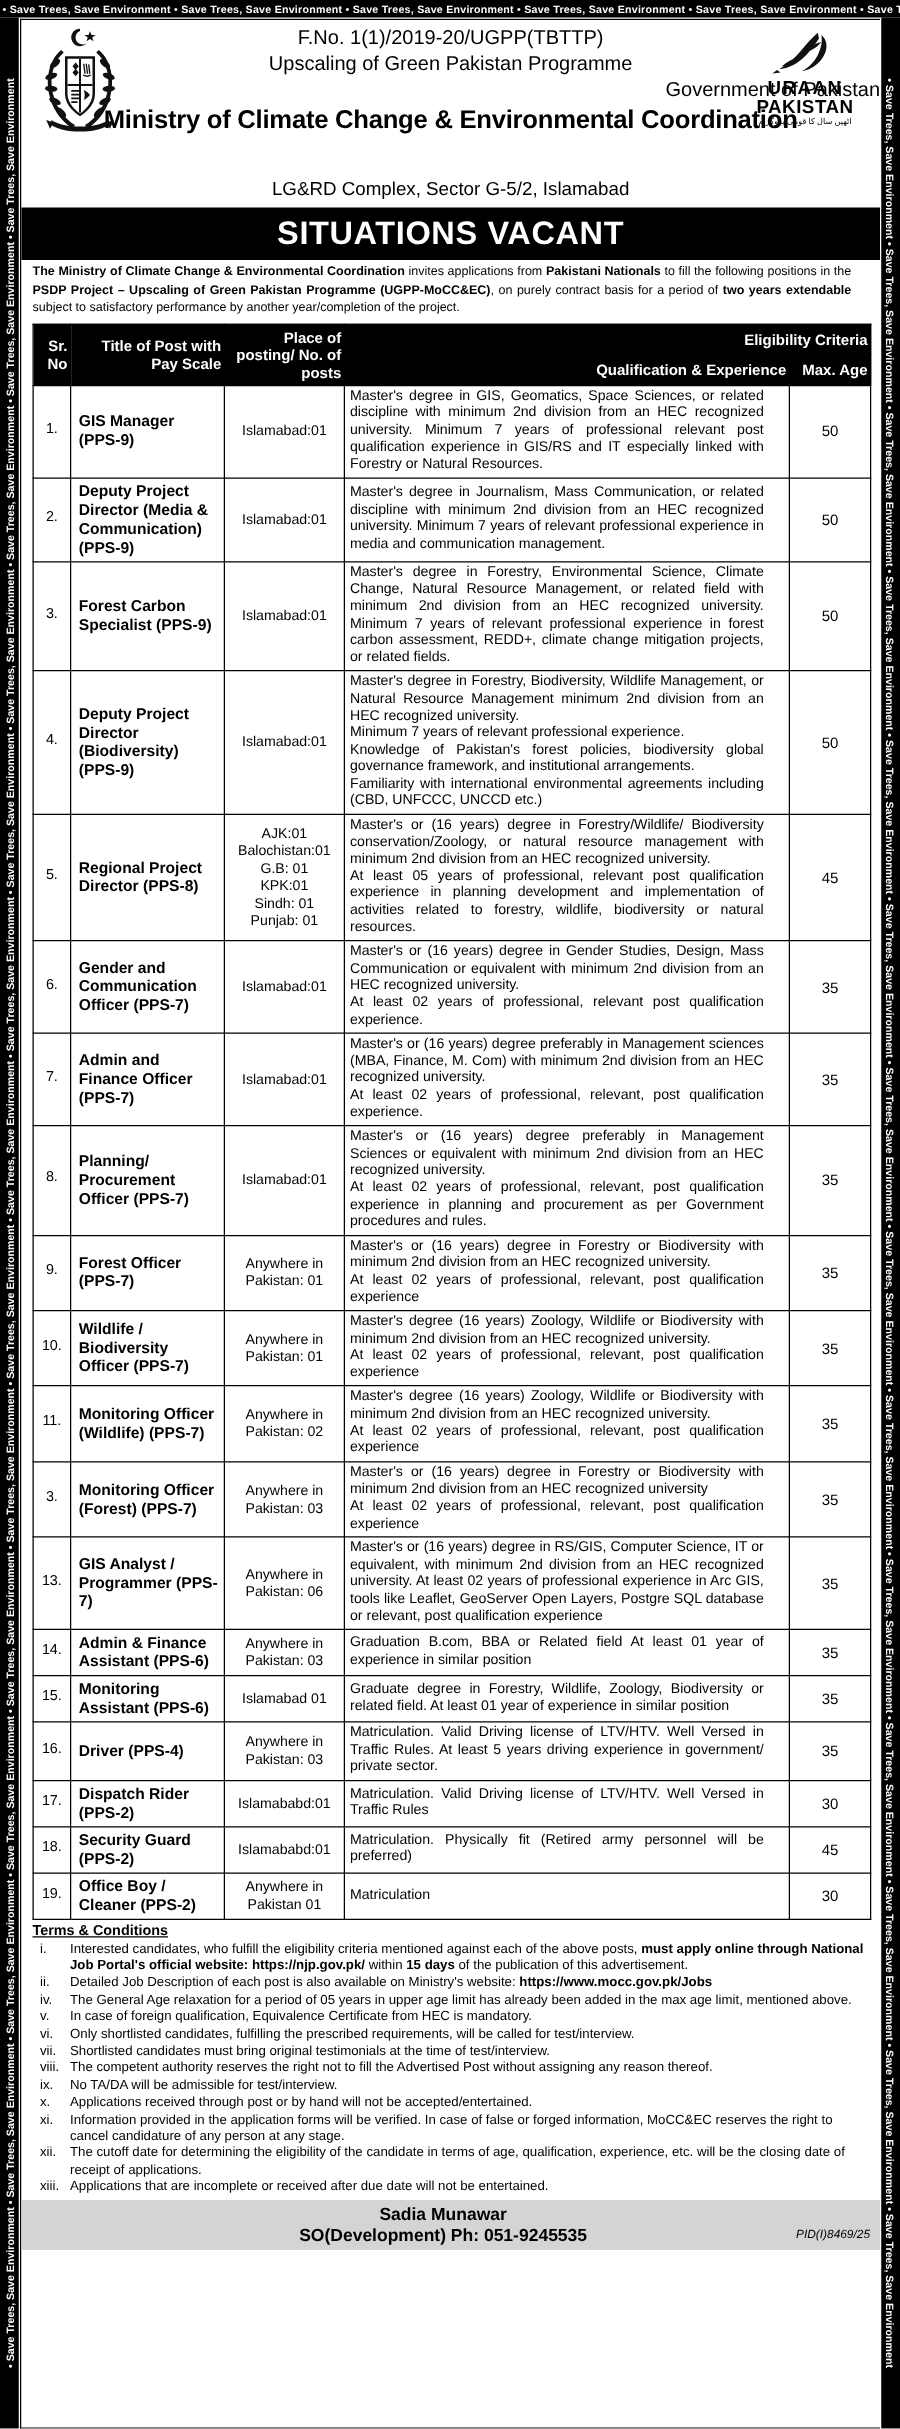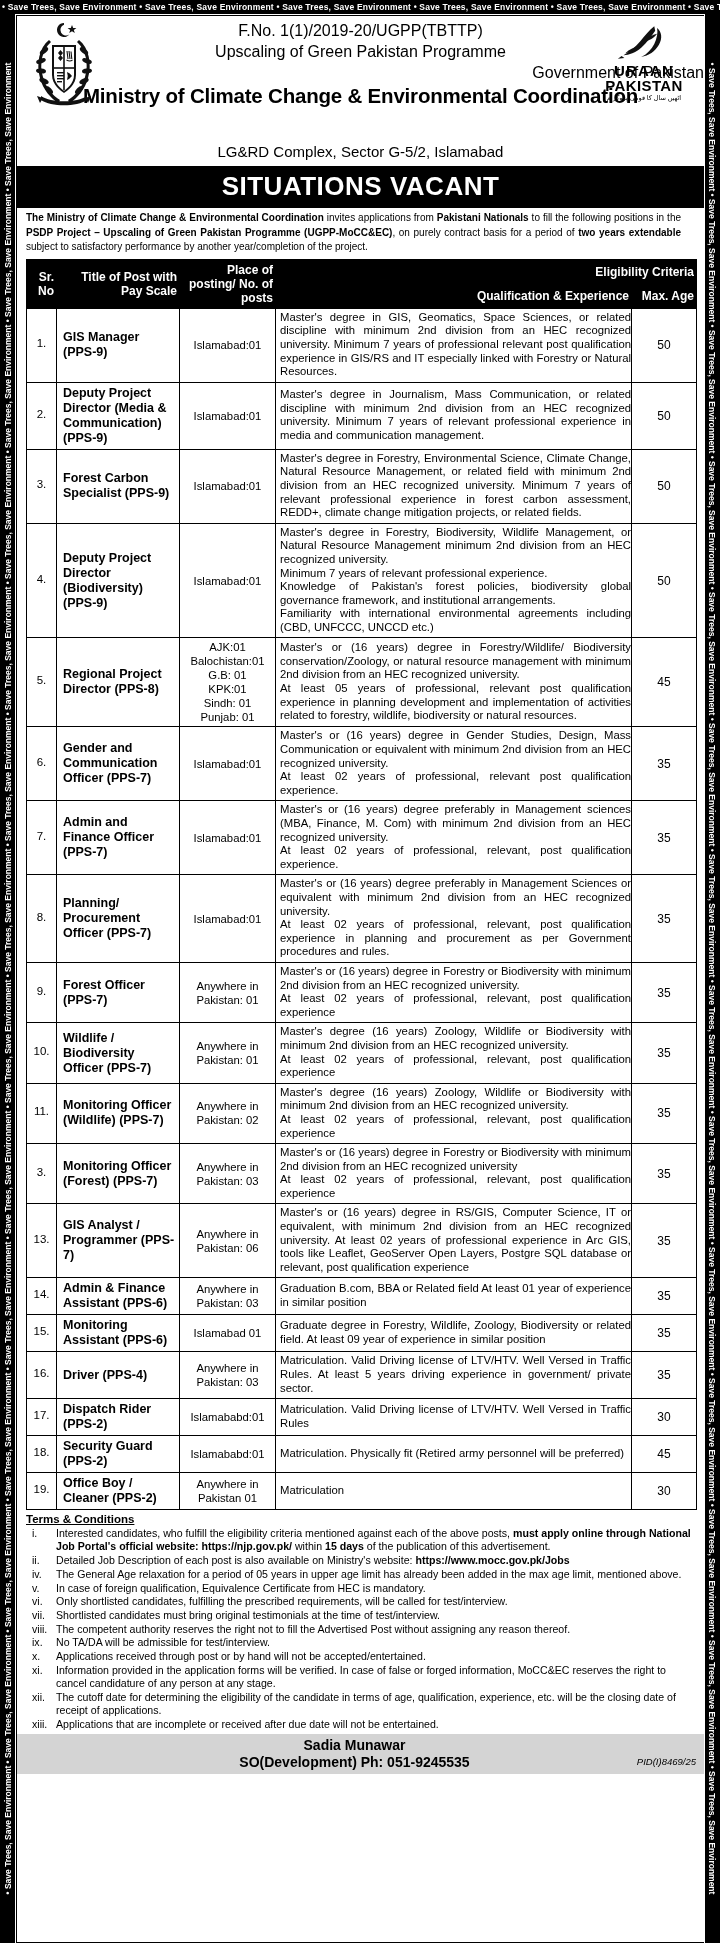--- a/index.html
+++ b/index.html
@@ -188,7 +188,7 @@
   td.qual {
     font-size: 11.3px;
     line-height: 13.6px;
-    padding: 2px 0 3px 4px;
+    padding: 2px 20px 3px 4px;
     text-align: justify;
     vertical-align: top;
   }

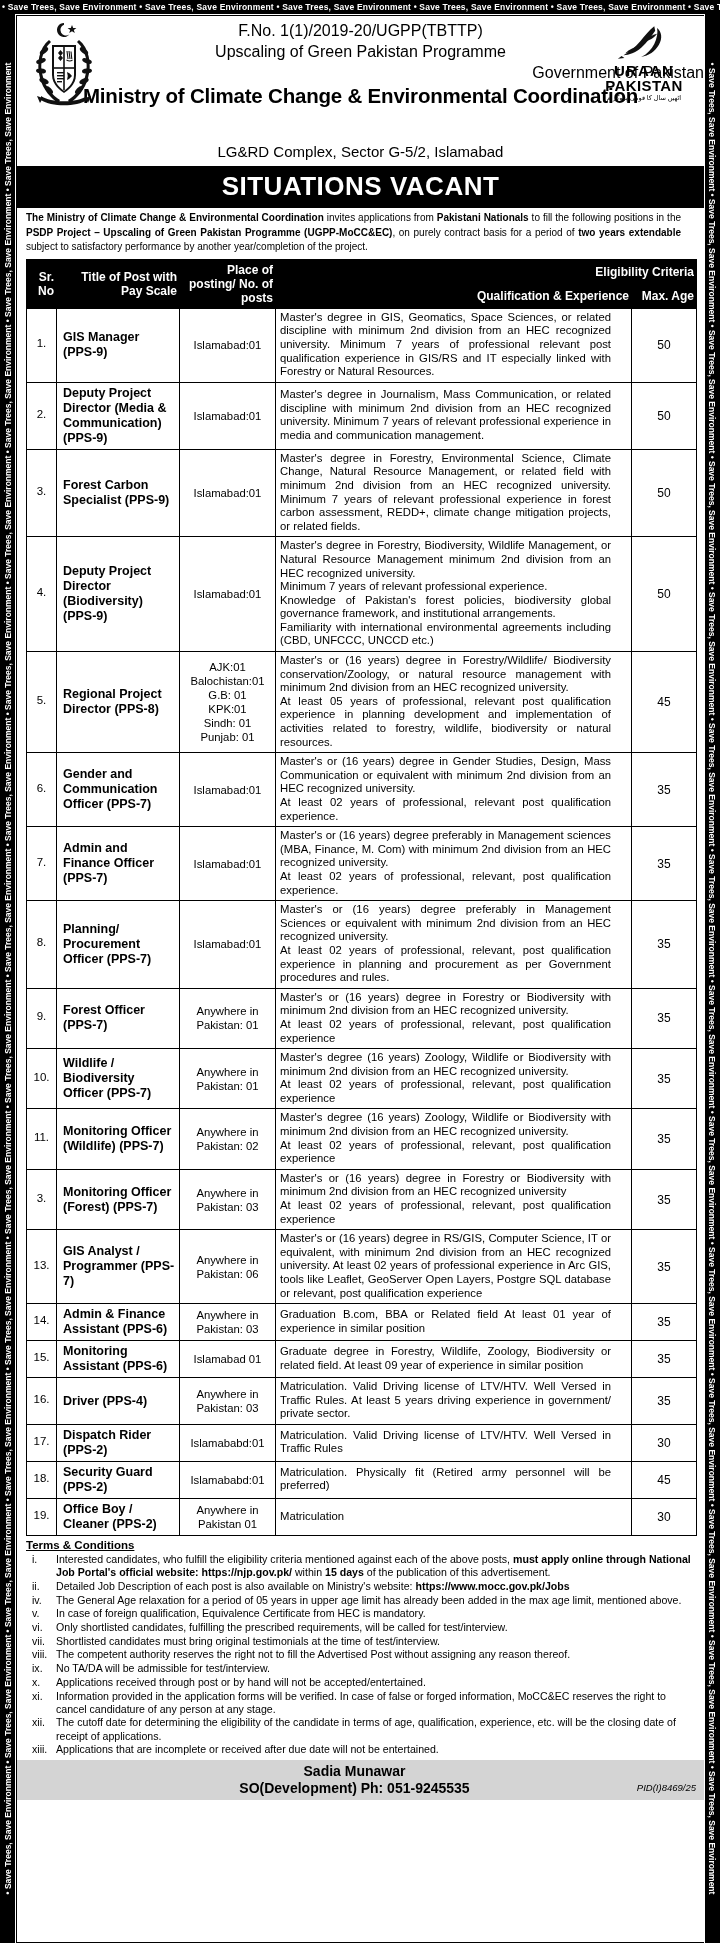--- a/index.html
+++ b/index.html
@@ -502,7 +502,7 @@
             <td class="title">Monitoring Assistant (PPS-6)</td>
             <td class="place">Islamabad 01</td>
             <td class="qual">
-              <p>Graduate degree in Forestry, Wildlife, Zoology, Biodiversity or related field. At least 09 year of experience in similar position</p>
+              <p>Graduate degree in Forestry, Wildlife, Zoology, Biodiversity or related field. At least 01 year of experience in similar position</p>
             </td>
             <td class="age">35</td>
           </tr>

